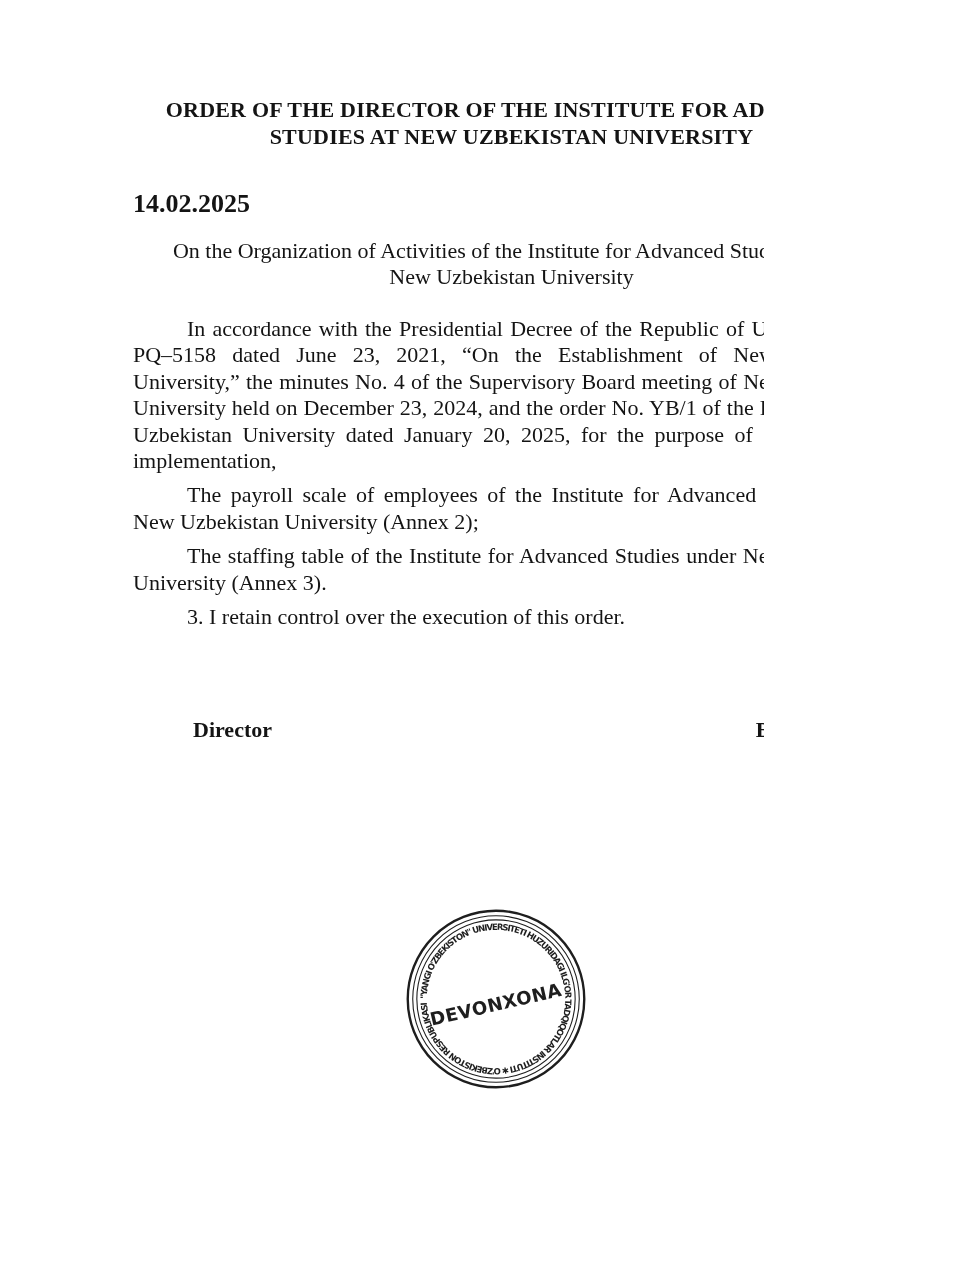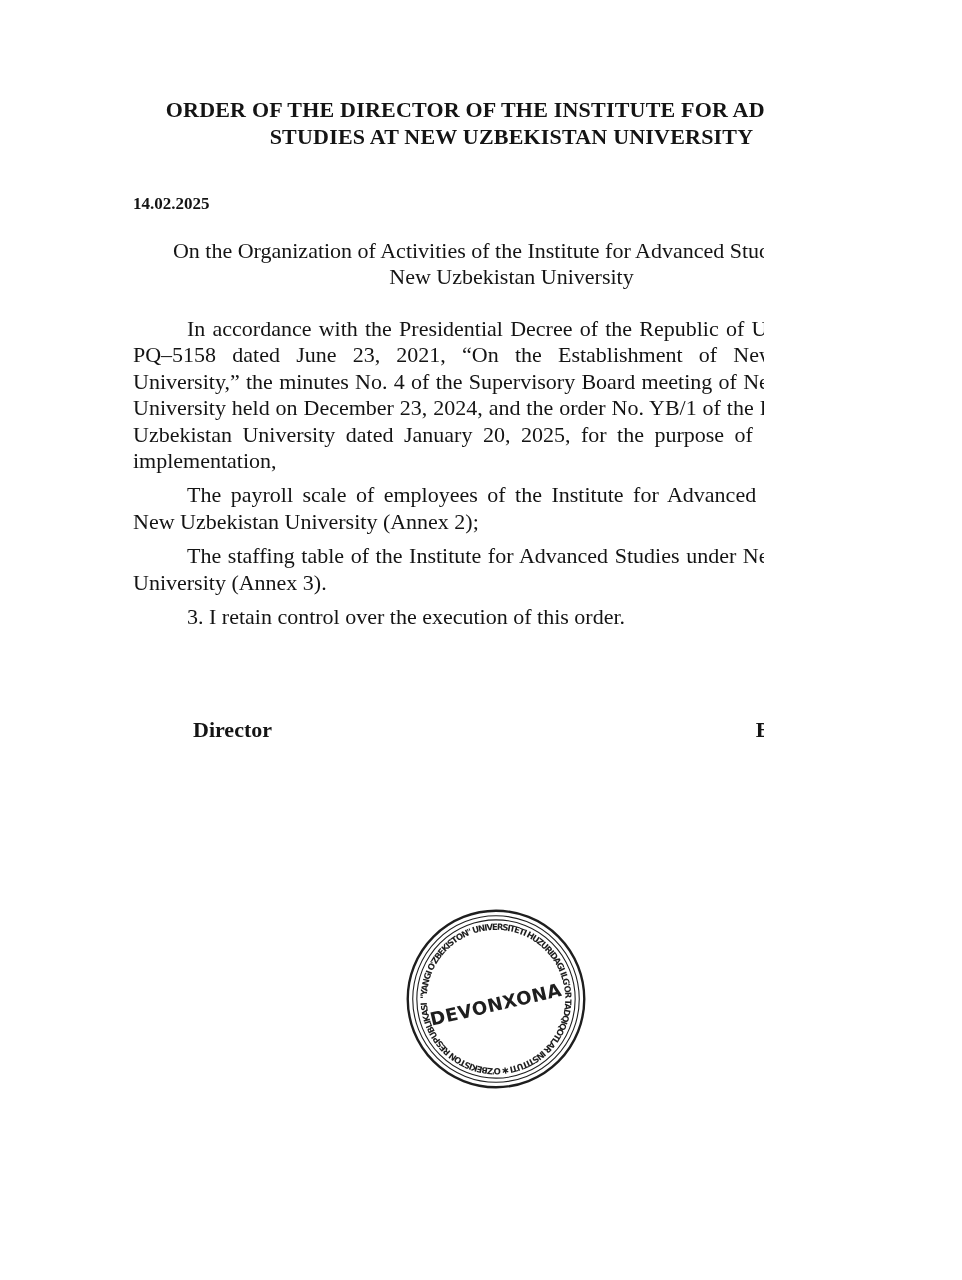--- a/index.html
+++ b/index.html
@@ -34,7 +34,7 @@
     display: flex;
     justify-content: space-between;
     align-items: baseline;
-    font-size: 17px;
+    font-size: 26px;
     font-weight: bold;
     line-height: 27px;
   }

